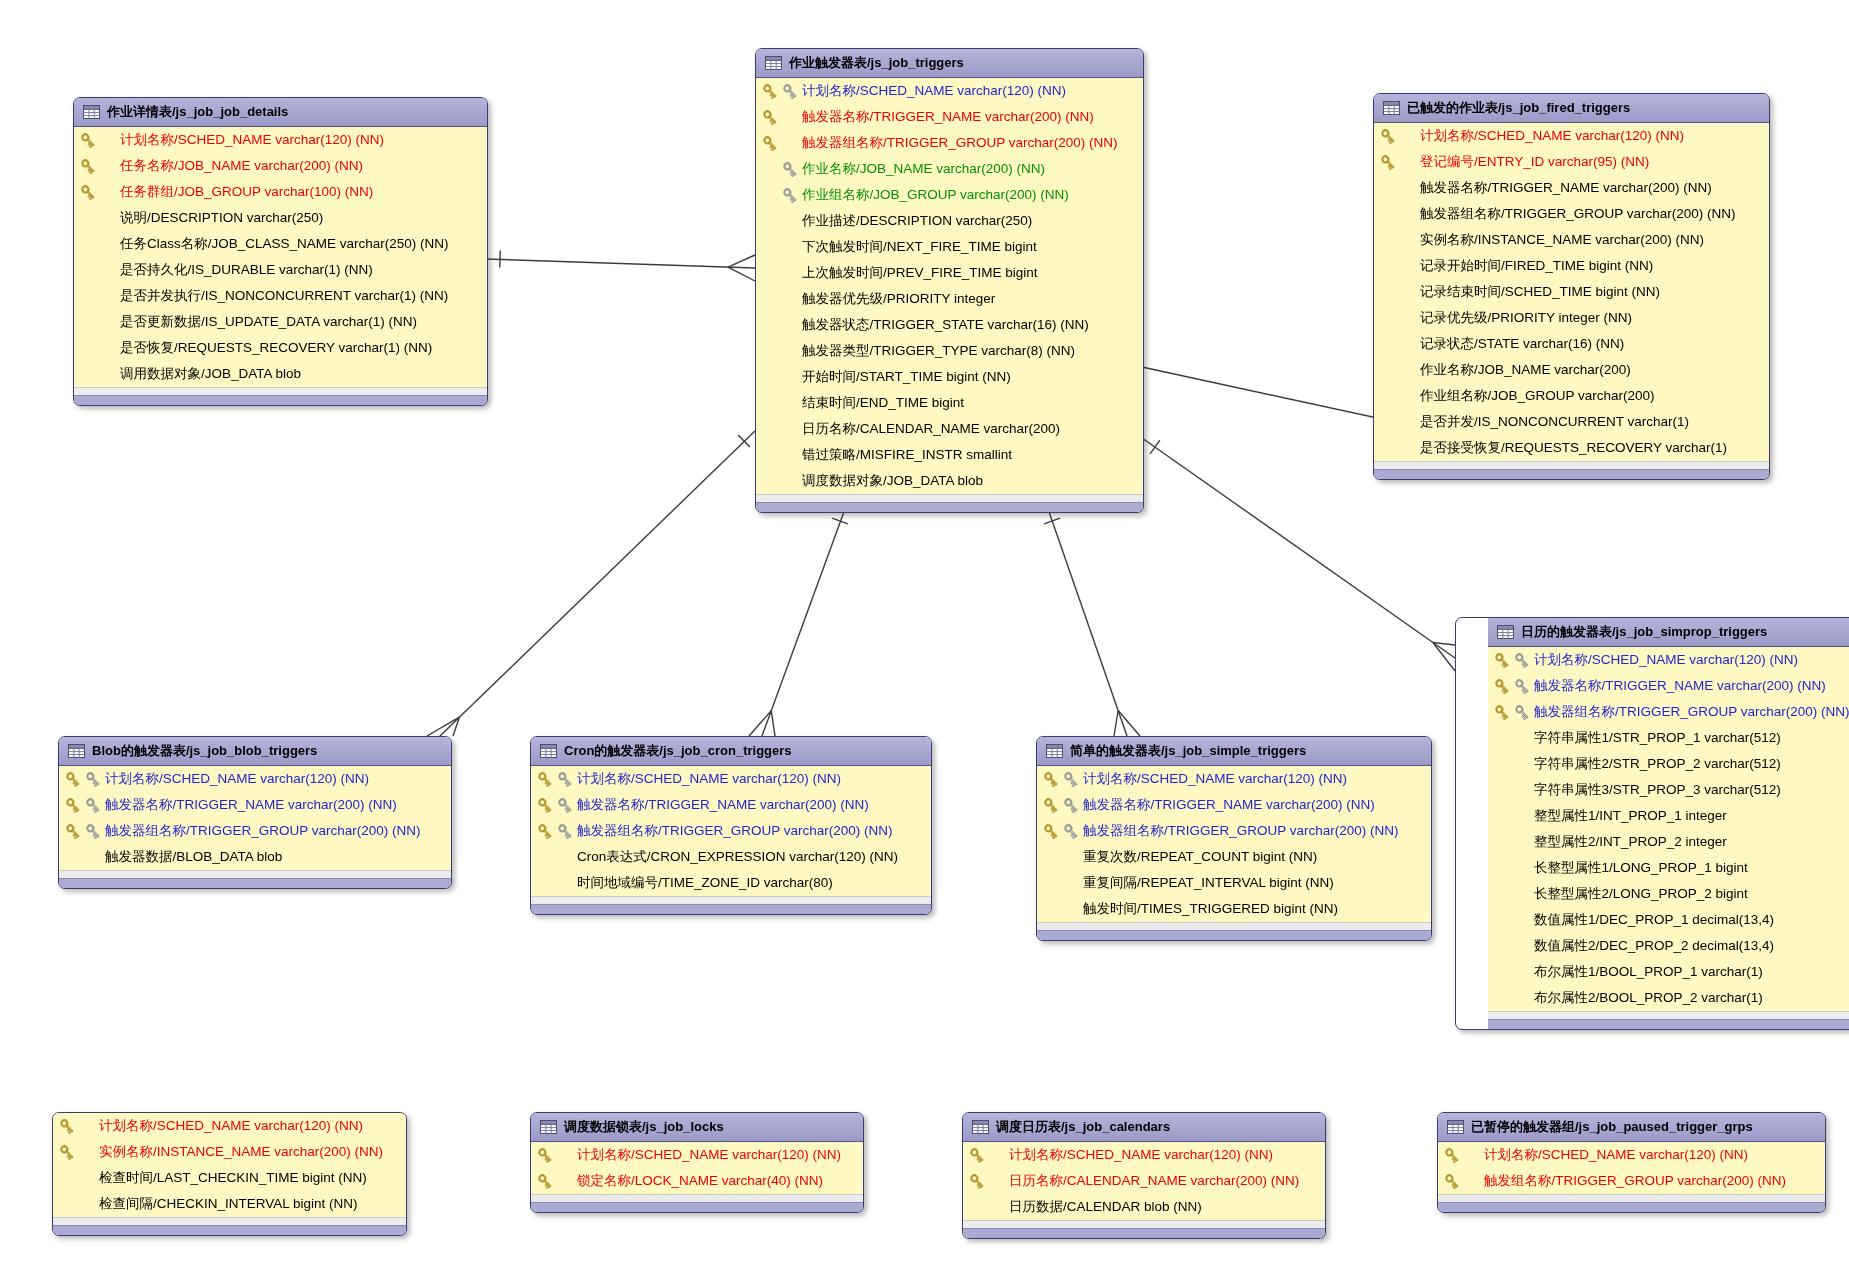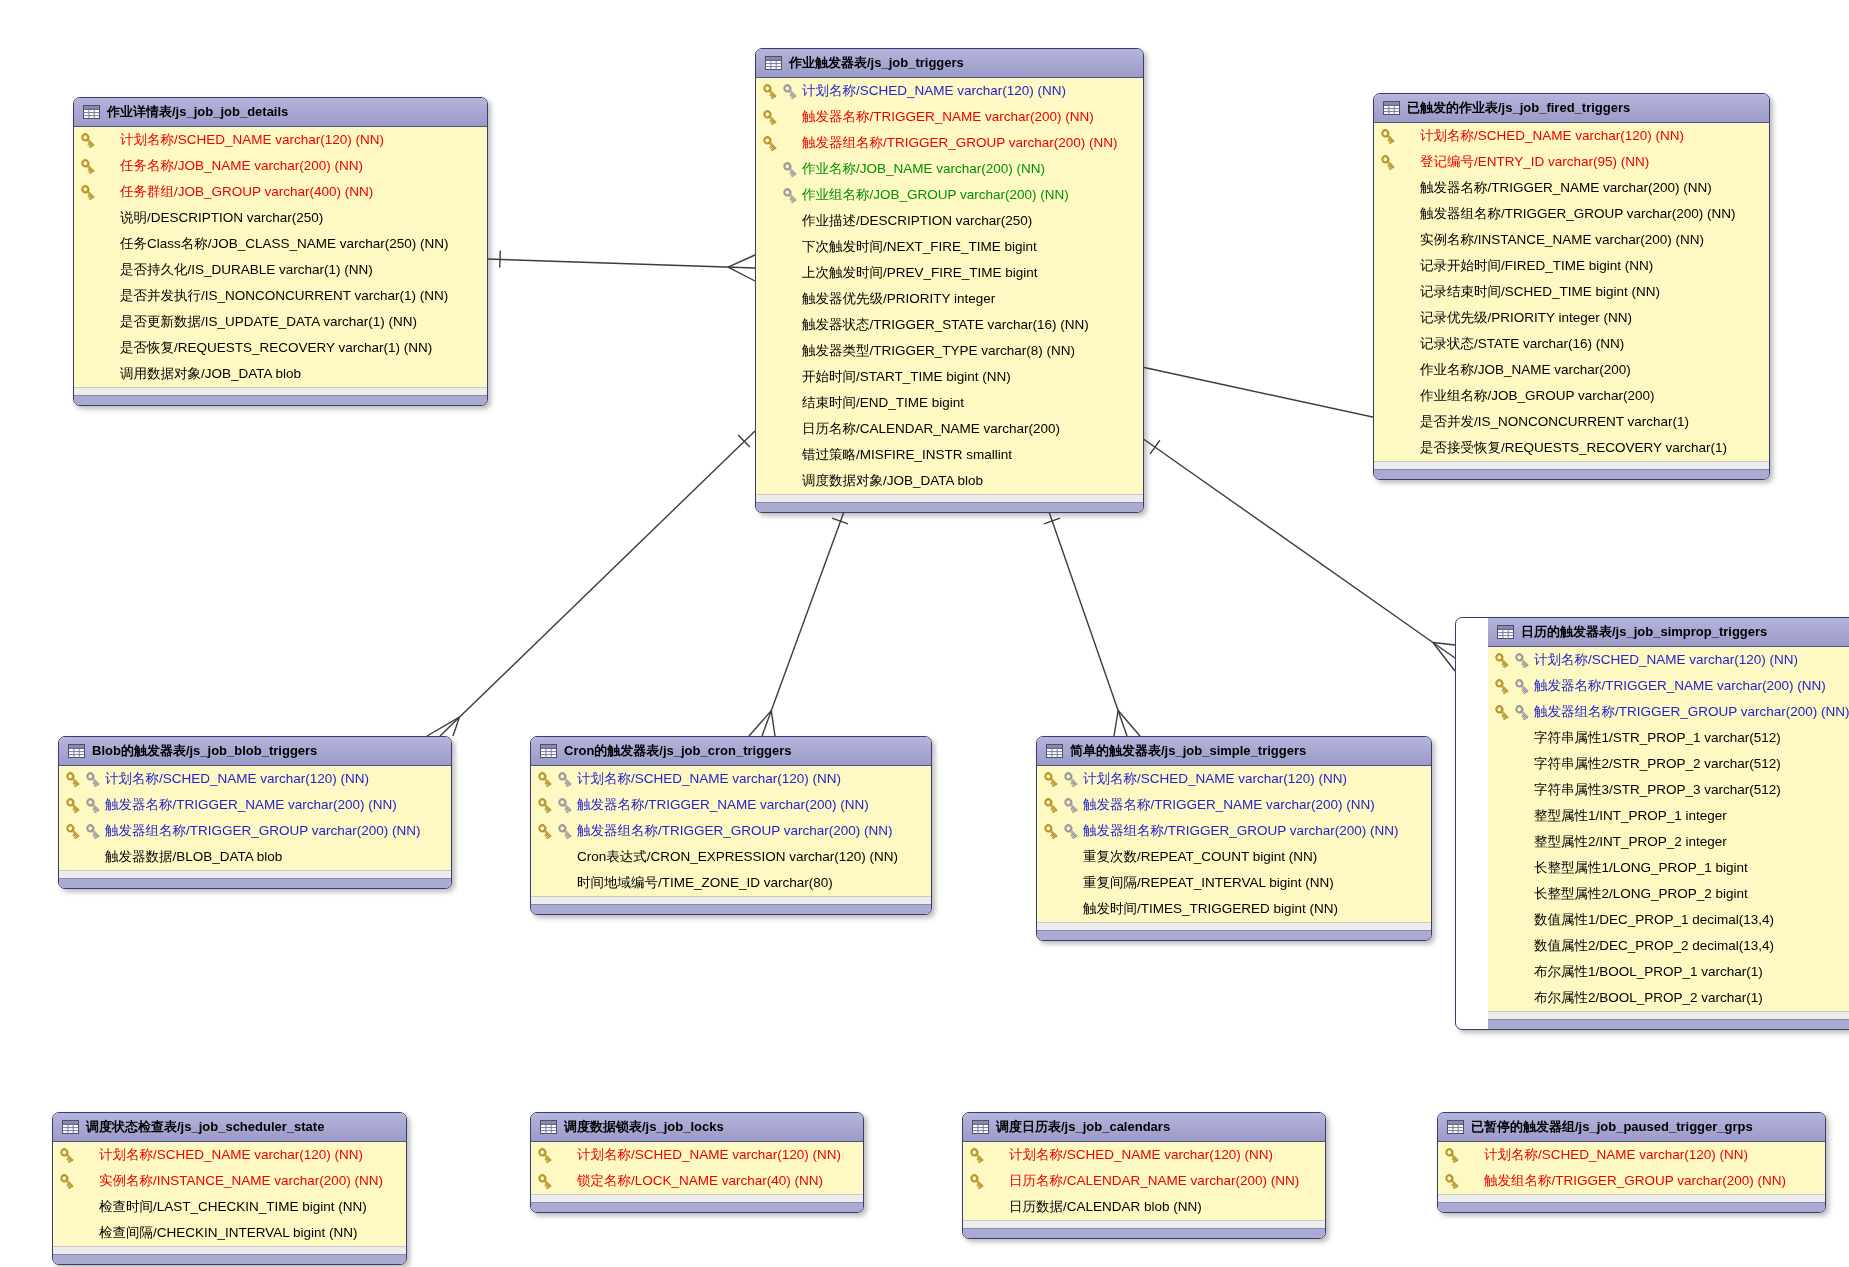--- a/index.html
+++ b/index.html
@@ -120,7 +120,7 @@
               </span>
               <span class="kslot"></span>
             </span>
-            <span class="ctext c-red">任务群组/JOB_GROUP varchar(400) (NN)</span>
+            <span class="ctext c-red">任务群组/JOB_GROUP varchar(100) (NN)</span>
           </div>
           <div class="trow">
             <span class="keycell">

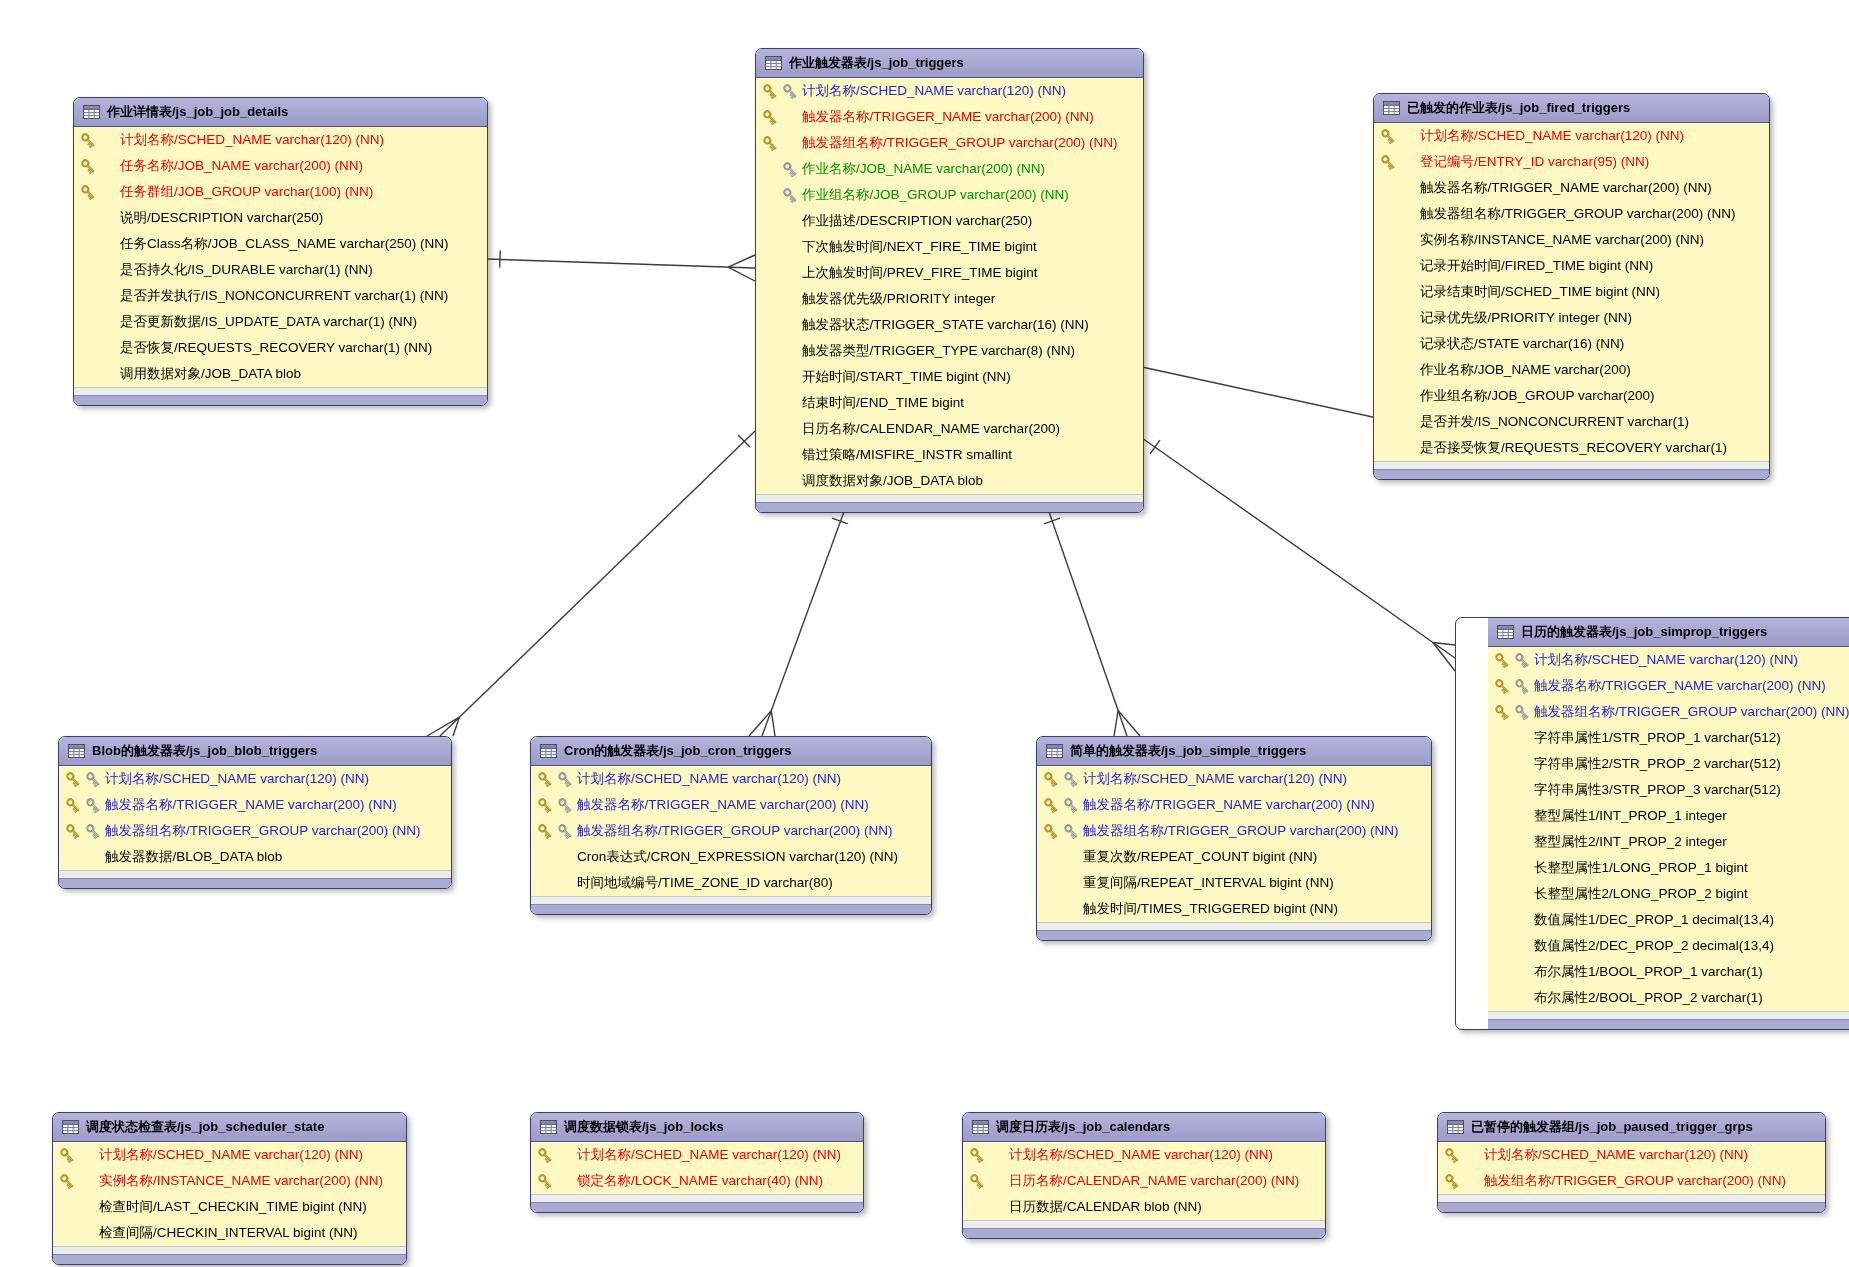--- a/index.html
+++ b/index.html
@@ -998,19 +998,6 @@
     </div>
   </div>
       <div class="er-table" style="left: 52px; top: 1112px; width: 353px;">
-    <div class="er-header">
-      <span class="ticon">
-        <svg width="17" height="14" viewBox="0 0 17 14">
-          <rect x="0.5" y="0.5" width="16" height="13" fill="#ffffff" stroke="#4A4A6A"></rect>
-          <rect x="0.5" y="0.5" width="16" height="3.8" fill="#8C8CB8" stroke="#4A4A6A"></rect>
-          <line x1="5.9" y1="0.5" x2="5.9" y2="13.5" stroke="#7A7A9A"></line>
-          <line x1="11.2" y1="0.5" x2="11.2" y2="13.5" stroke="#7A7A9A"></line>
-          <line x1="0.5" y1="7.6" x2="16.5" y2="7.6" stroke="#7A7A9A"></line>
-          <line x1="0.5" y1="10.6" x2="16.5" y2="10.6" stroke="#7A7A9A"></line>
-        </svg>
-      </span>
-      <span class="ttitle">调度状态检查表/js_job_scheduler_state</span>
-    </div>
     <div class="er-rows">
           <div class="trow">
             <span class="keycell">

